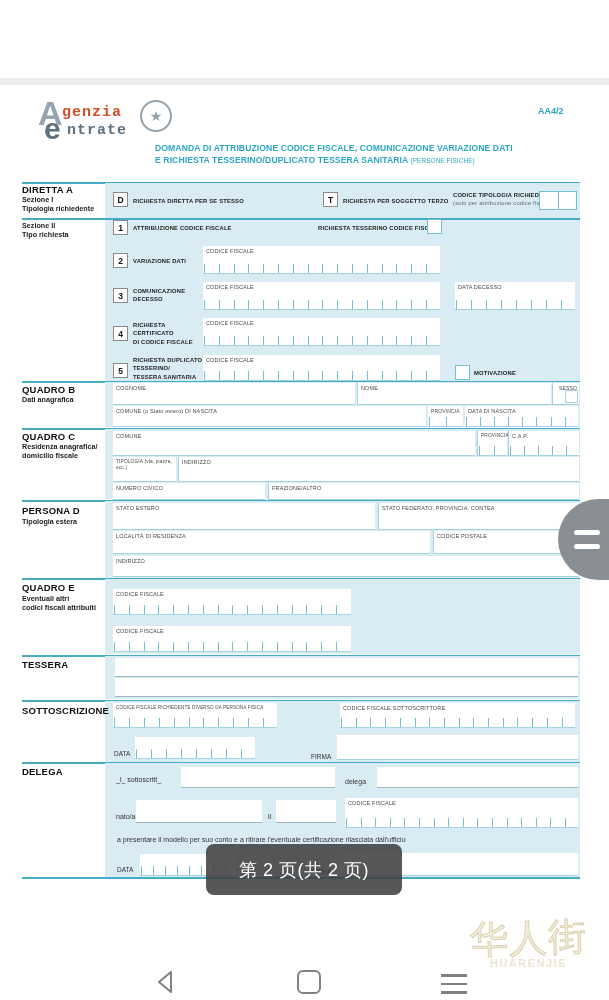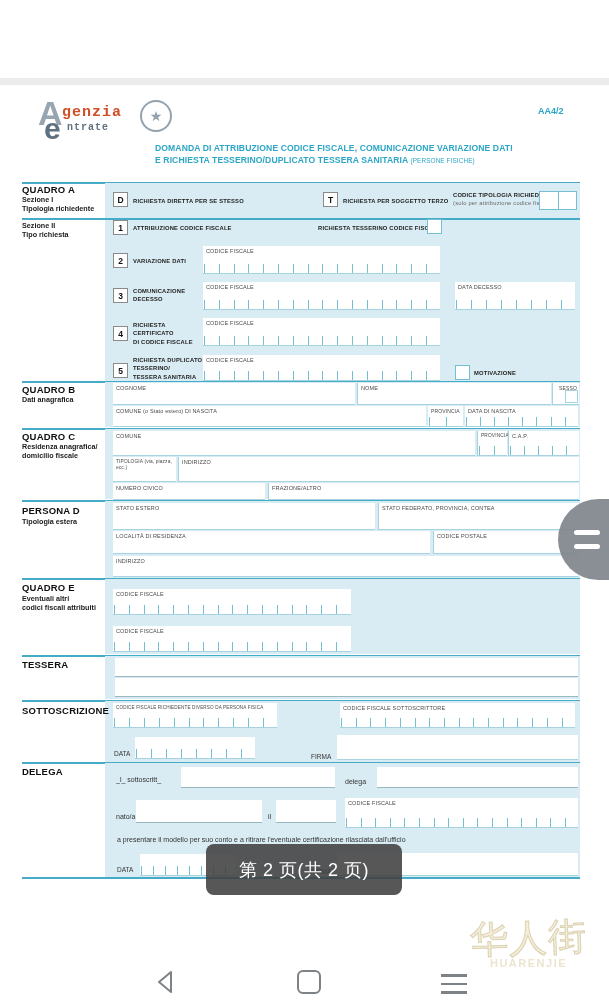--- a/index.html
+++ b/index.html
@@ -34,7 +34,7 @@
   .logo-a{position:absolute;left:38px;top:96px;font-size:34px;font-weight:bold;color:#96a5b0;line-height:1;}
   .logo-genzia{position:absolute;left:62px;top:104px;font-size:15px;font-weight:bold;color:#cf4f28;letter-spacing:1px;font-family:"Liberation Mono","DejaVu Sans Mono",monospace;}
   .logo-e{position:absolute;left:44px;top:114px;font-size:30px;font-weight:bold;color:#5e7181;line-height:1;}
-  .logo-ntrate{position:absolute;left:67px;top:122px;font-size:10px;font-weight:bold;color:#5e7181;letter-spacing:1px;font-family:"Liberation Mono","DejaVu Sans Mono",monospace;}
+  .logo-ntrate{position:absolute;left:67px;top:122px;font-size:15px;font-weight:bold;color:#5e7181;letter-spacing:1px;font-family:"Liberation Mono","DejaVu Sans Mono",monospace;}
   .emblem{position:absolute;left:140px;top:100px;width:28px;height:28px;border:2px solid #93a2ad;border-radius:50%;
           display:flex;align-items:center;justify-content:center;font-size:14px;color:#93a2ad;}
   

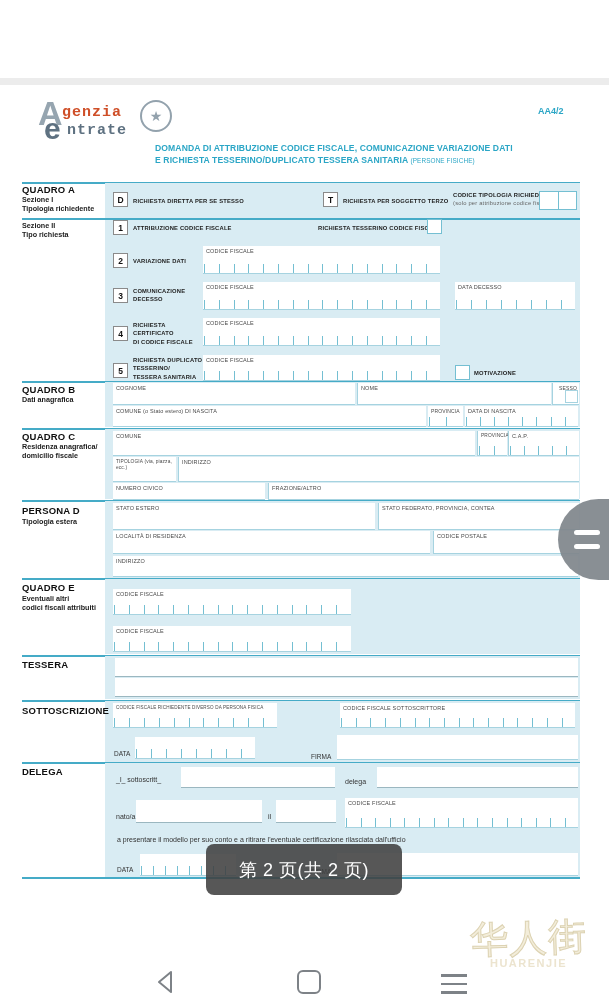--- a/index.html
+++ b/index.html
@@ -81,7 +81,7 @@
   <div class="hline" style="top:182px"></div>
 
   <div class="blue" style="left:105px;top:183px;width:475px;height:35px"></div>
-  <div class="qh" style="left:22px;top:184px">QUADRO A</div>
+  <div class="qh" style="left:22px;top:184px">DIRETTA A</div>
   <div class="qs" style="left:22px;top:195px">Sezione I
 Tipologia richiedente</div>
   <div class="num" style="left:113px;top:192px">D</div>

